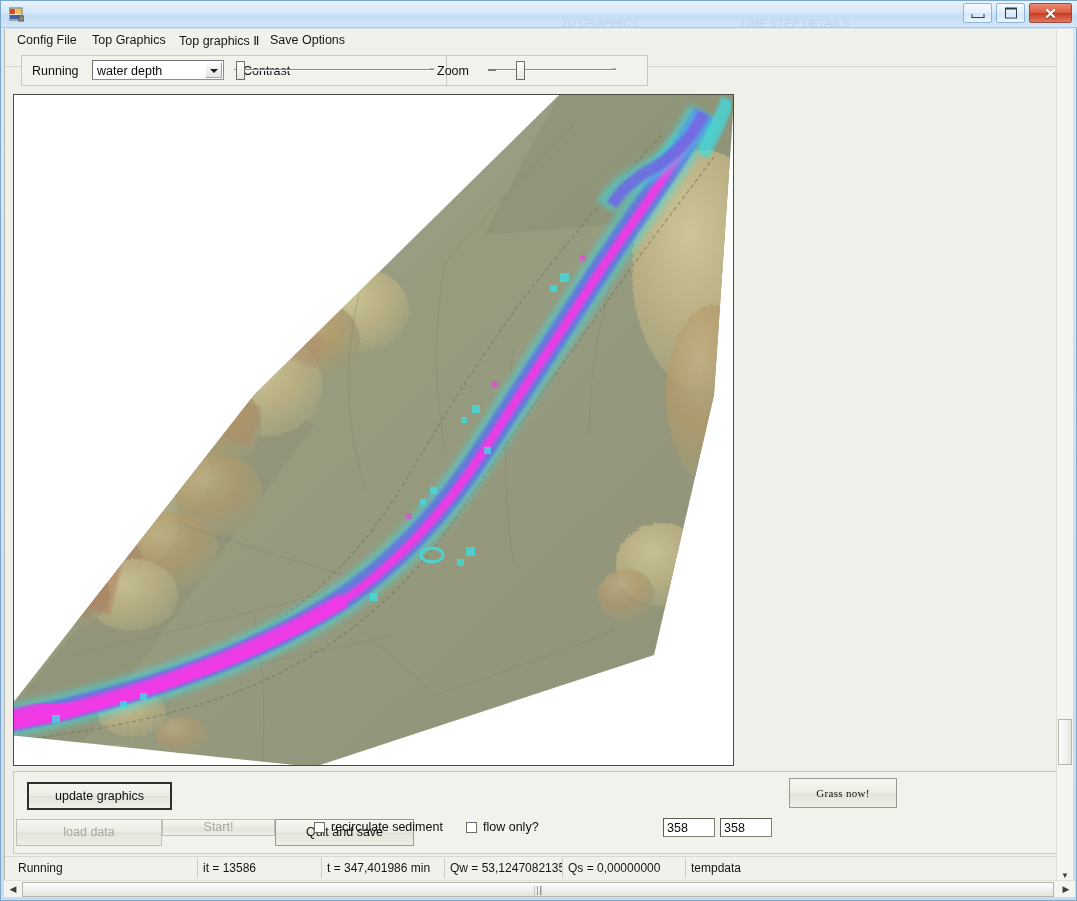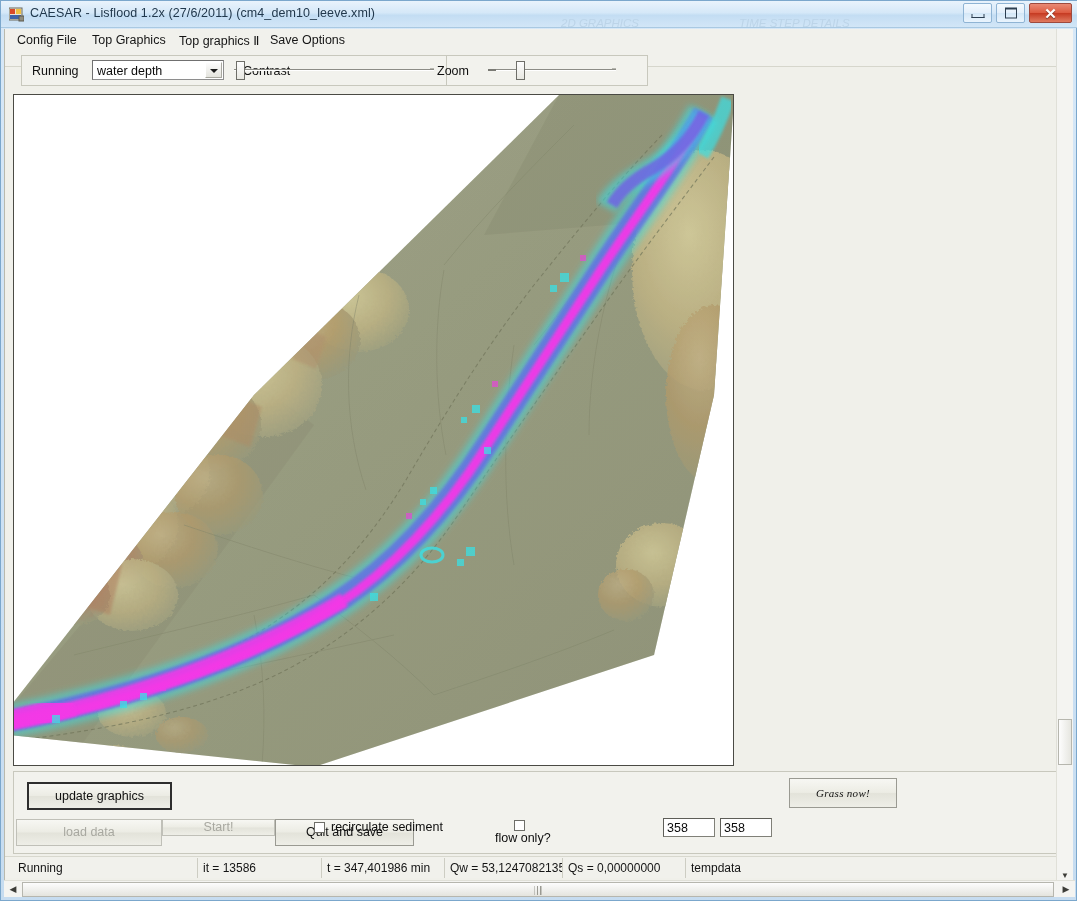--- a/index.html
+++ b/index.html
@@ -389,7 +389,6 @@
       <rect x="1" y="8" width="11" height="4" fill="#3f63a8"></rect>
       <rect x="10" y="9" width="5" height="5" fill="#8f8c7d" stroke="#5c5a4f"></rect>
     </svg>
-    <div id="title-text">CAESAR - Lisflood 1.2x (27/6/2011) (cm4_dem10_leeve.xml)</div>
     <div class="ghost-text" id="ghost1">2D GRAPHICS</div>
     <div class="ghost-text" id="ghost2">TIME STEP DETAILS</div>
 

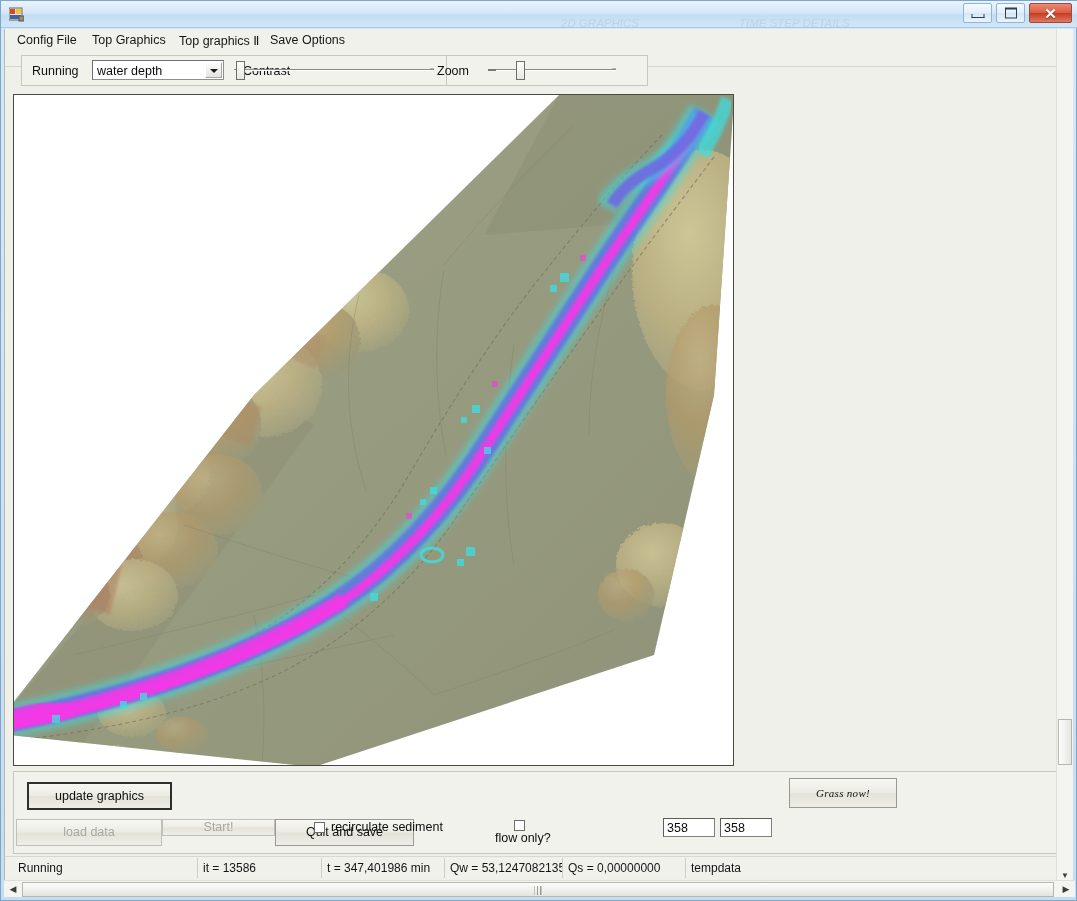--- a/index.html
+++ b/index.html
@@ -253,7 +253,7 @@
   }
   .btn.strong { border: 2px solid #2e2e2e; }
   .btn.disabled { color: #a8a8a0; border-color: #c0c0b8; }
-  .btn.script { font-family: "Liberation Serif", serif; font-style: italic; font-size: 11px; letter-spacing: .3px; }
+  .btn.script { font-family: "Liberation Serif", serif; font-size: 11px; letter-spacing: .3px; }
 
   #btn-update   { left: 13px;  top: 10px;  width: 145px; height: 28px; }
   #btn-loaddata { left: 2px;   top: 47px;  width: 146px; height: 27px; }

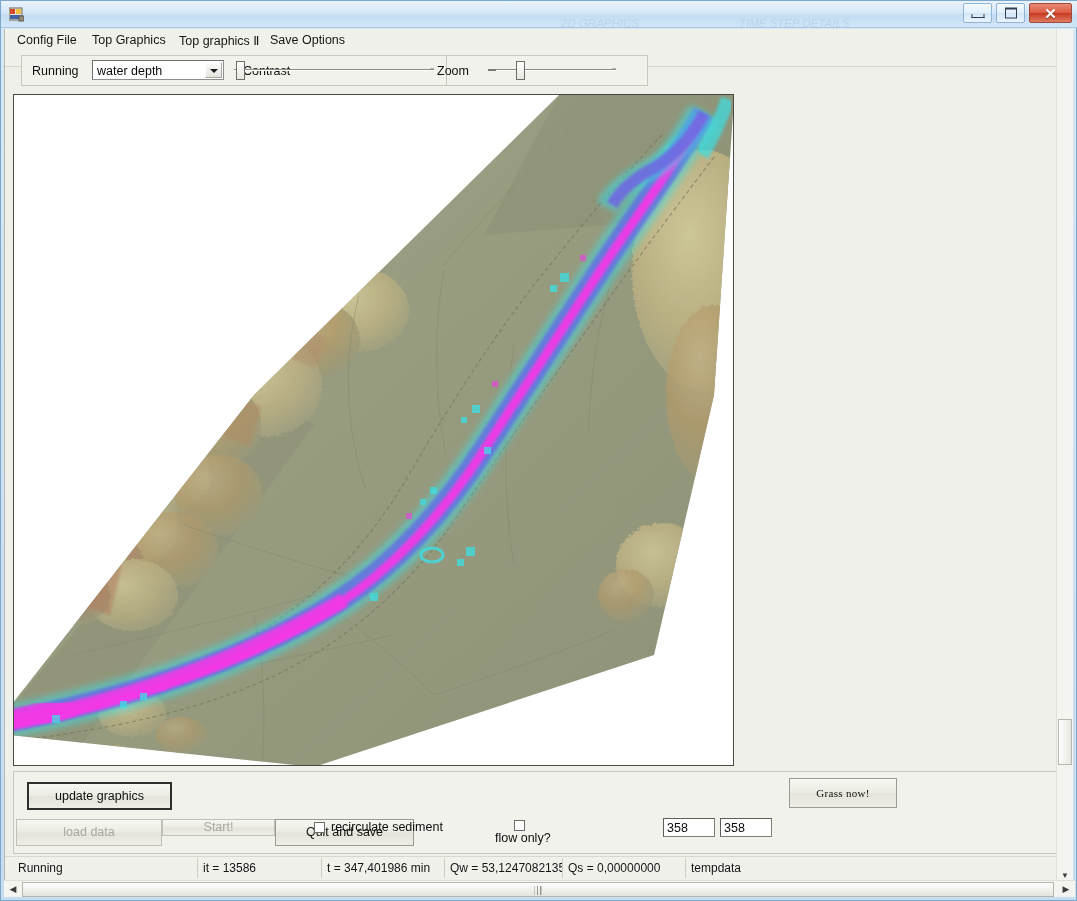--- a/index.html
+++ b/index.html
@@ -277,7 +277,7 @@
     flex: 0 0 auto;
   }
   #chk-recirculate { left: 300px; top: 48px; }
-  #chk-flowonly    { left: 481px; top: 48px; flex-direction: column; }
+  #chk-flowonly    { left: 452px; top: 48px; }
   #chk-viewtabs    { left: 404px; top: 87px; }
 
   .numfield {

